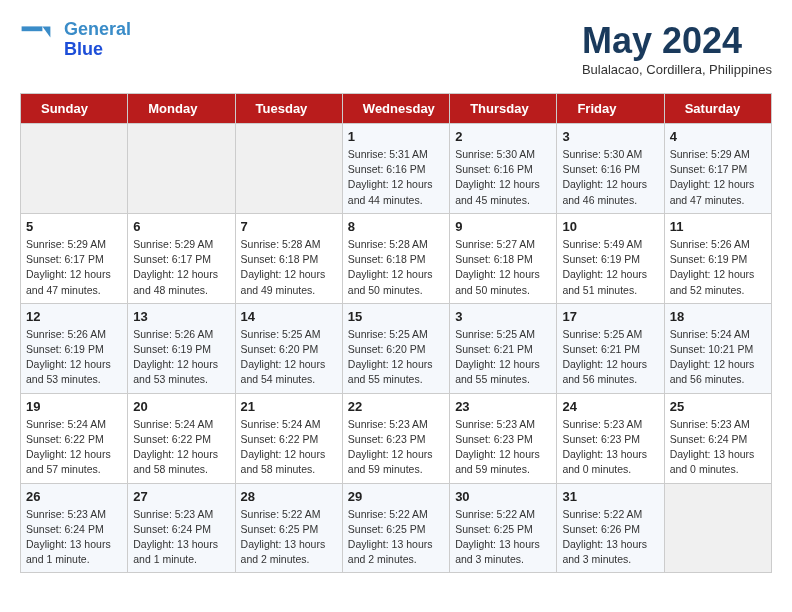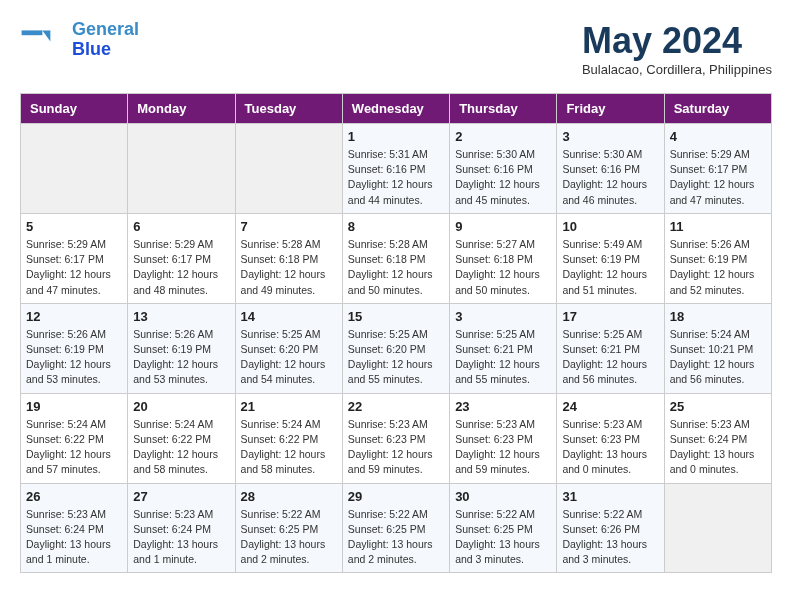--- a/index.html
+++ b/index.html
@@ -18,8 +18,7 @@
     }
     .logo {
       display: flex;
-      align-items: center;
-      gap: 20px;
+      gap: 12px;
     }
     .logo-text {
       font-size: 18px;

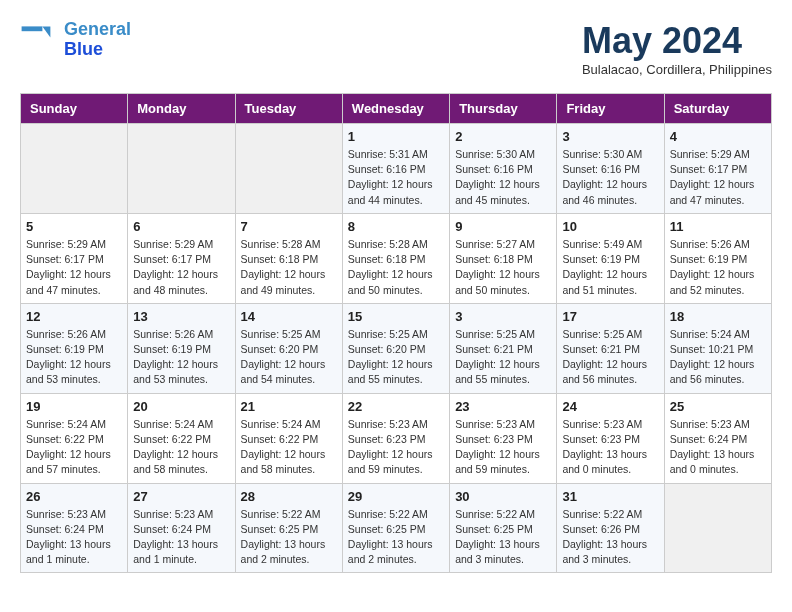--- a/index.html
+++ b/index.html
@@ -50,11 +50,11 @@
       table-layout: fixed;
     }
     thead th {
-      background-color: #701a75;
+      background-color: #b91c1c;
       color: #fff;
       font-size: 13px;
       font-weight: bold;
-      padding: 7px 9px;
+      padding: 7px 20px;
       text-align: left;
       border: 1px solid #ccc;
     }

